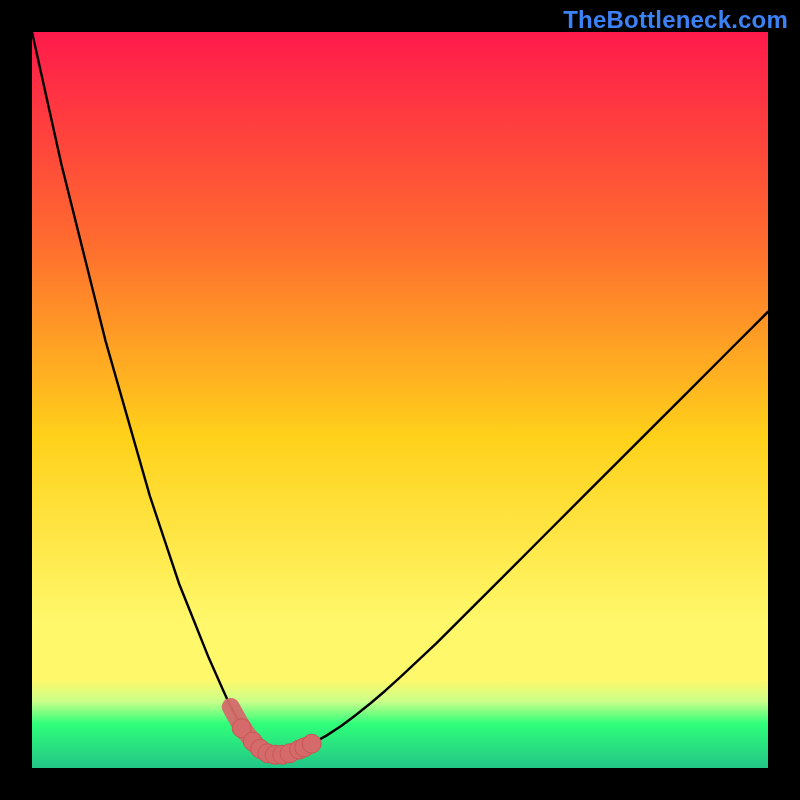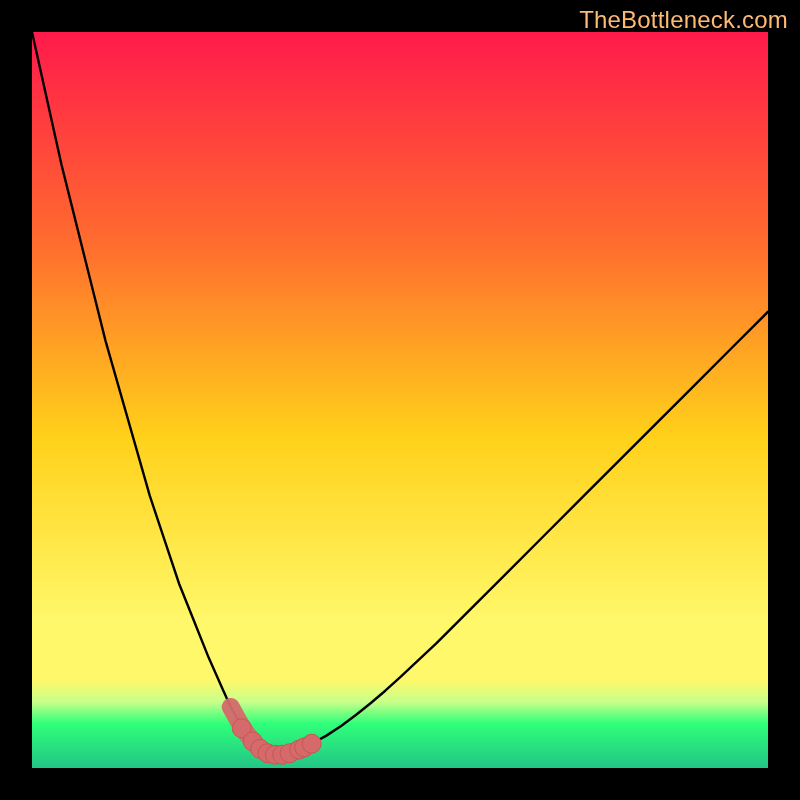--- a/index.html
+++ b/index.html
@@ -30,9 +30,9 @@
     position: absolute;
     top: 6px;
     right: 12px;
-    color: #fdba74;
+    color: #3b82f6;
     font-size: 24px;
-    font-weight: 400;
+    font-weight: 700;
     letter-spacing: 0.2px;
     user-select: none;
   }

